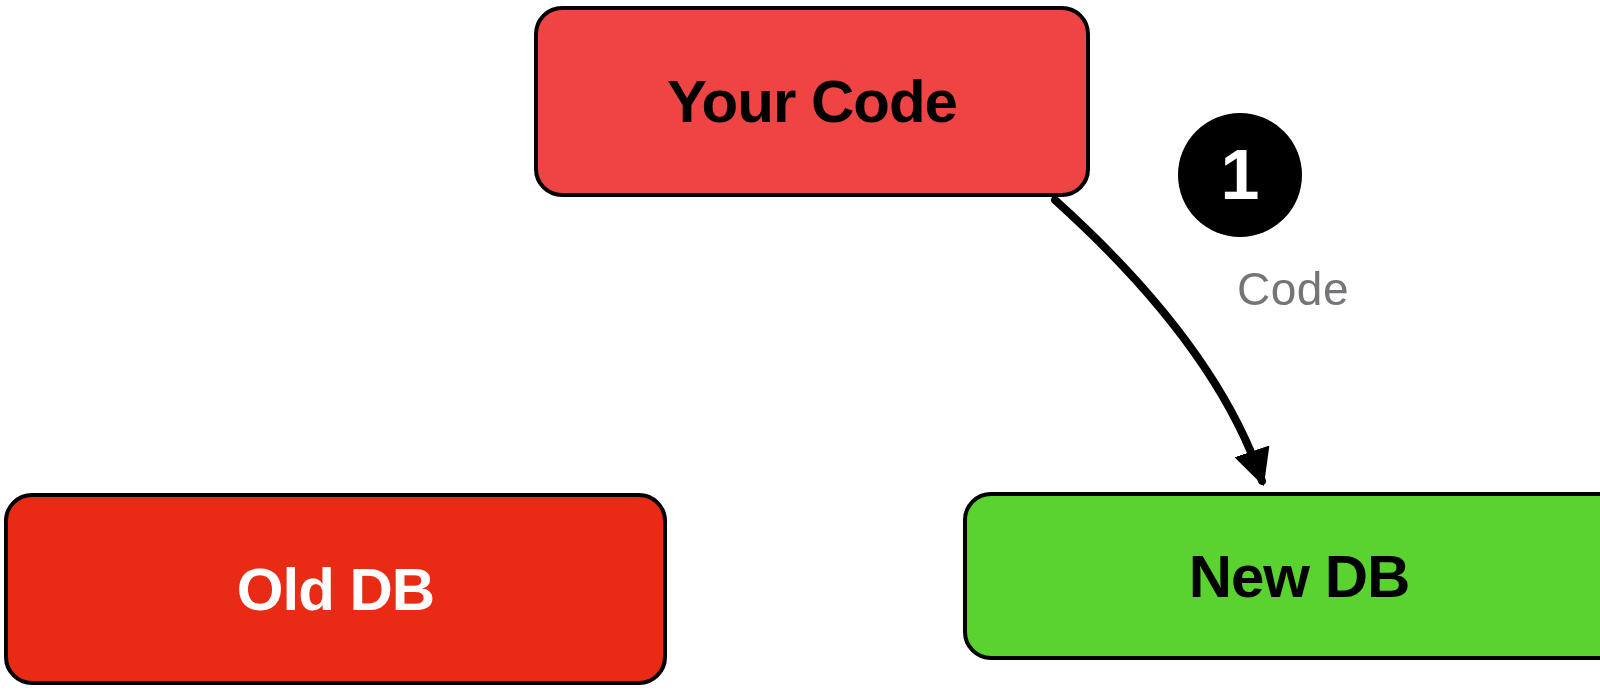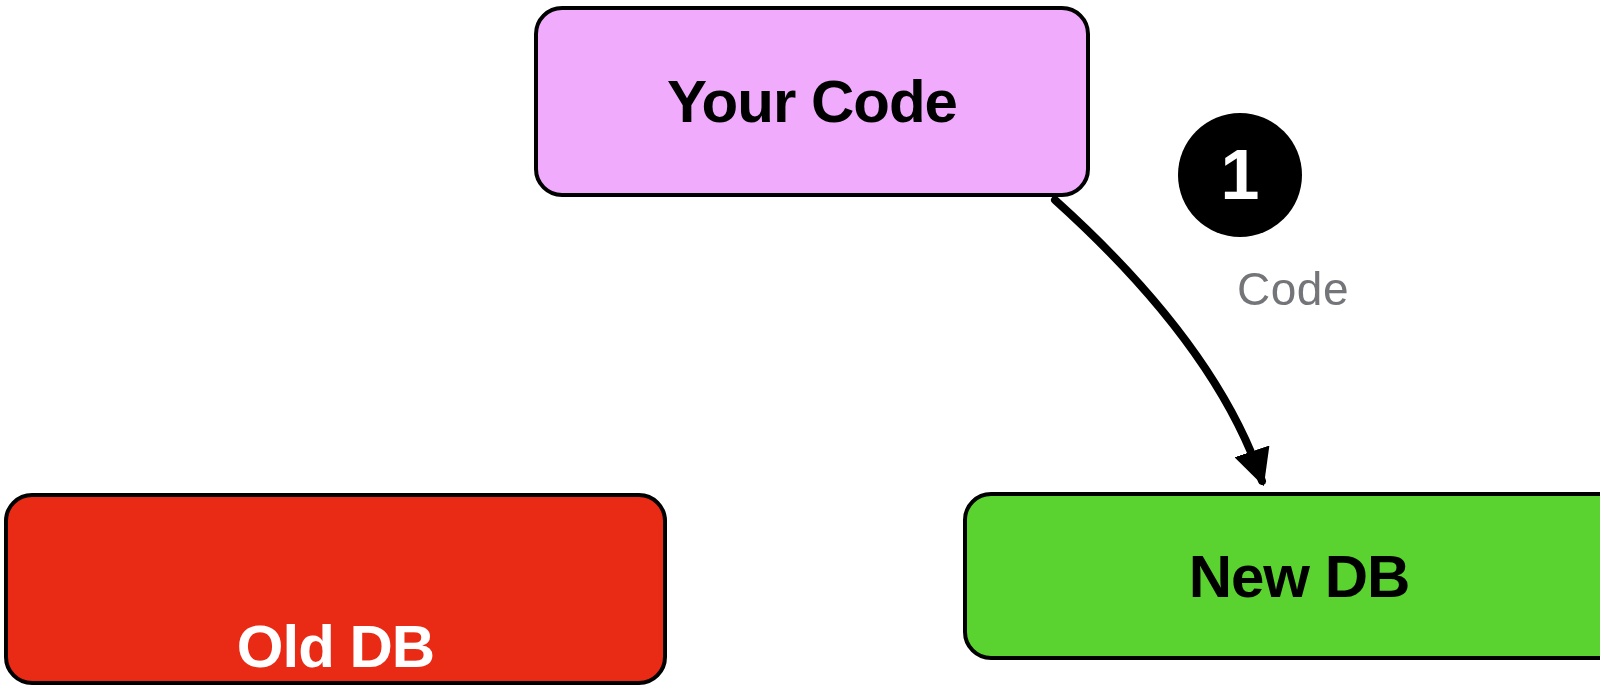--- a/index.html
+++ b/index.html
@@ -75,7 +75,7 @@
     <path d="M 1055 200 Q 1216 345 1262 481" fill="none" stroke-width="8" stroke-linecap="round" marker-end="url(#arrowhead)" stroke="#000000"></path>
   </svg>
 
-  <div class="node node-your-code" style="background: #f0abfc; color: rgb(0, 0, 0); border-color: rgb(0, 0, 0);">
+  <div class="node node-your-code" style="background: #ef4444; color: rgb(0, 0, 0); border-color: rgb(0, 0, 0);">
     <span>Your Code</span>
   </div>
 

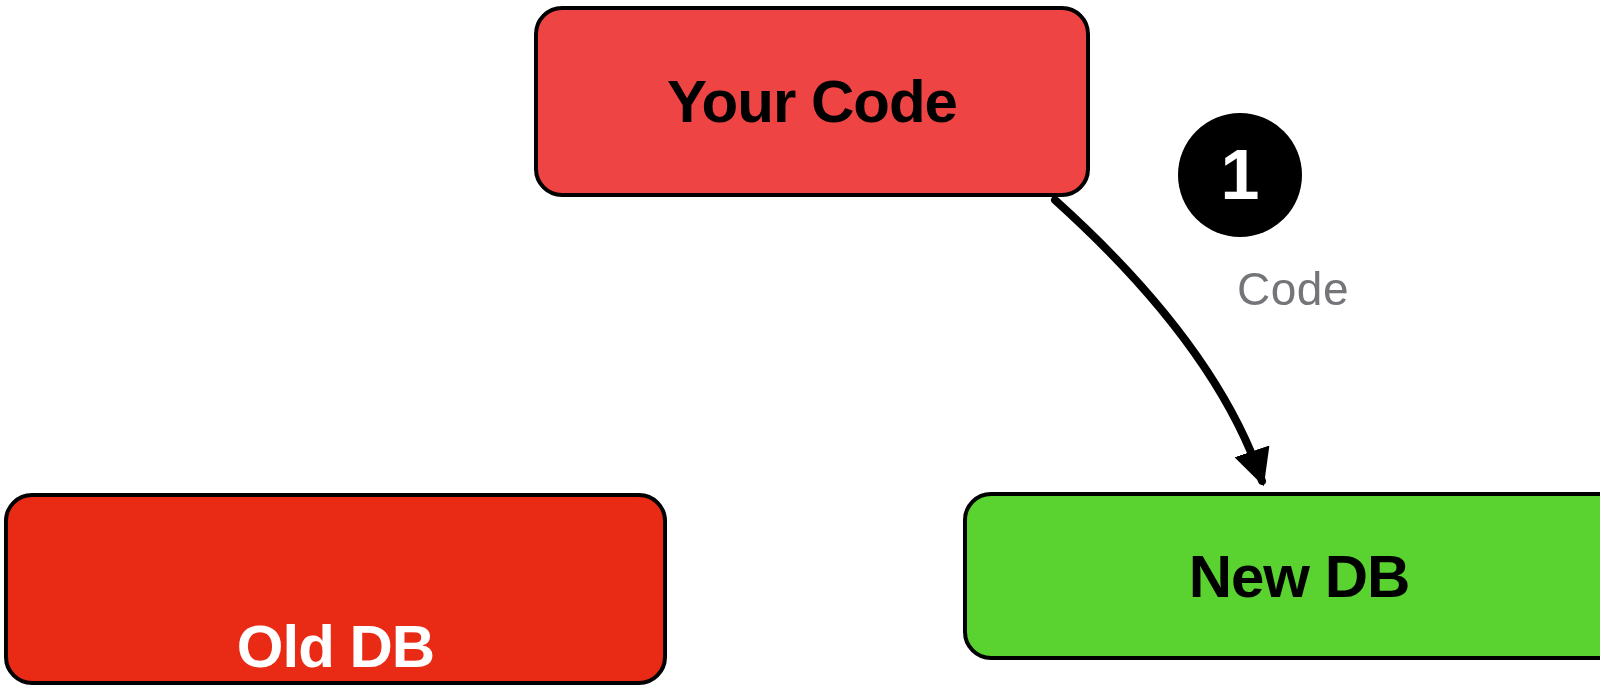--- a/index.html
+++ b/index.html
@@ -36,7 +36,7 @@
     letter-spacing: -1px;
   }
   .node-your-code { left: 534px; top: 6px;   width: 556px; height: 191px; }
-  .node-old-db    { left: 4px;   top: 493px; width: 663px; height: 192px; align-items: flex-end; }
+  .node-old-db    { left: 4px;   top: 493px; width: 663px; height: 192px; }
   .node-new-db    { left: 963px; top: 492px; width: 672px; height: 168px; }
   .step-badge {
     position: absolute;

